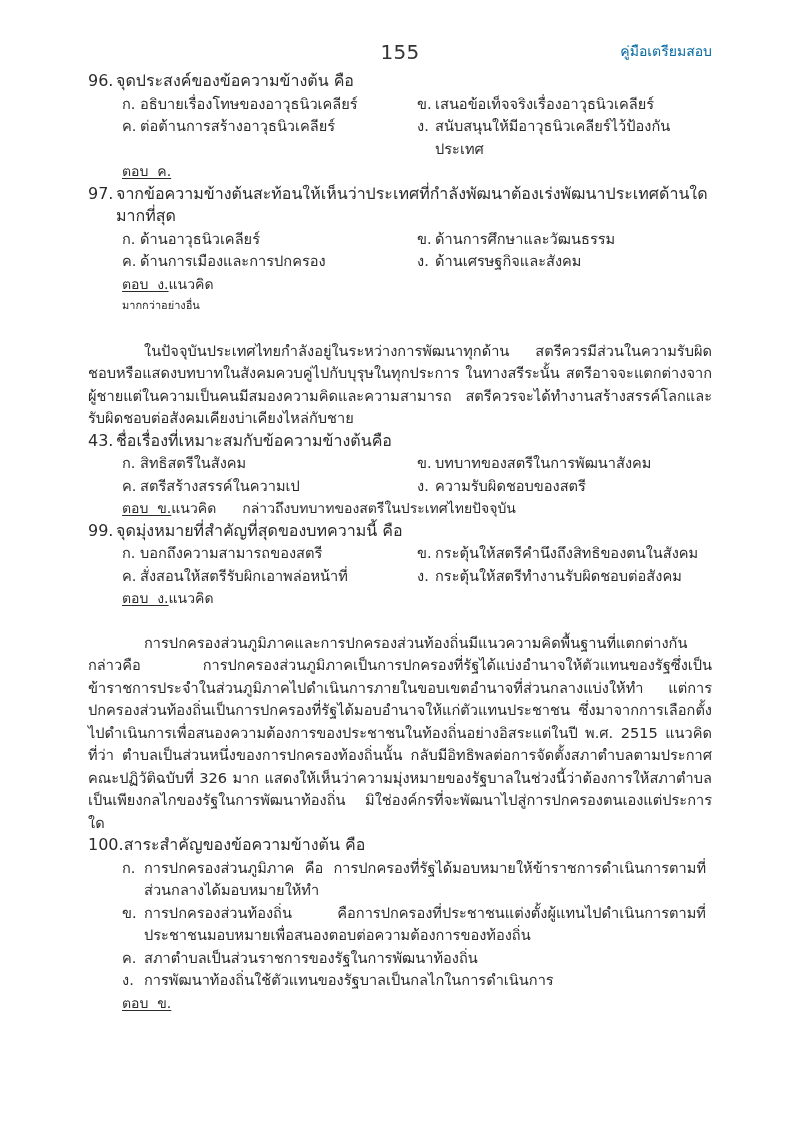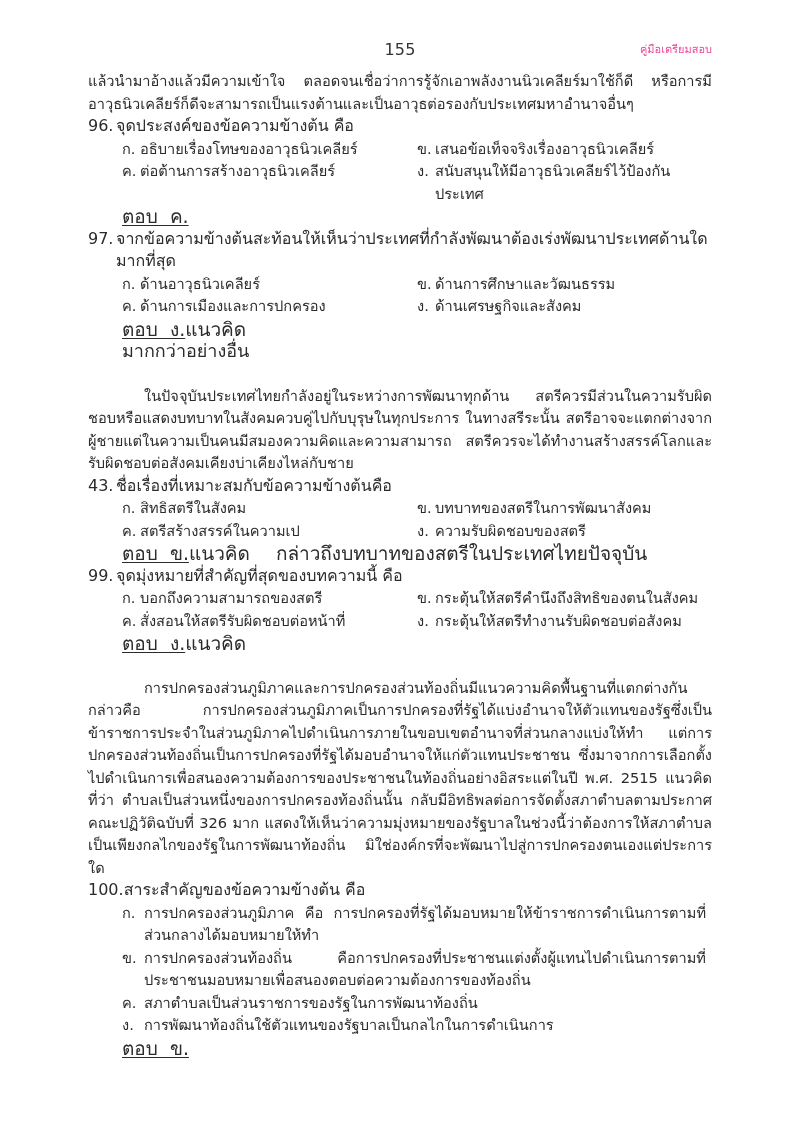--- a/index.html
+++ b/index.html
@@ -35,7 +35,7 @@
     left: 0; right: 0;
     top: 0;
     text-align: center;
-    font-size: 16px;
+    font-size: 20px;
     letter-spacing: 0.2px;
     color: #333;
   }

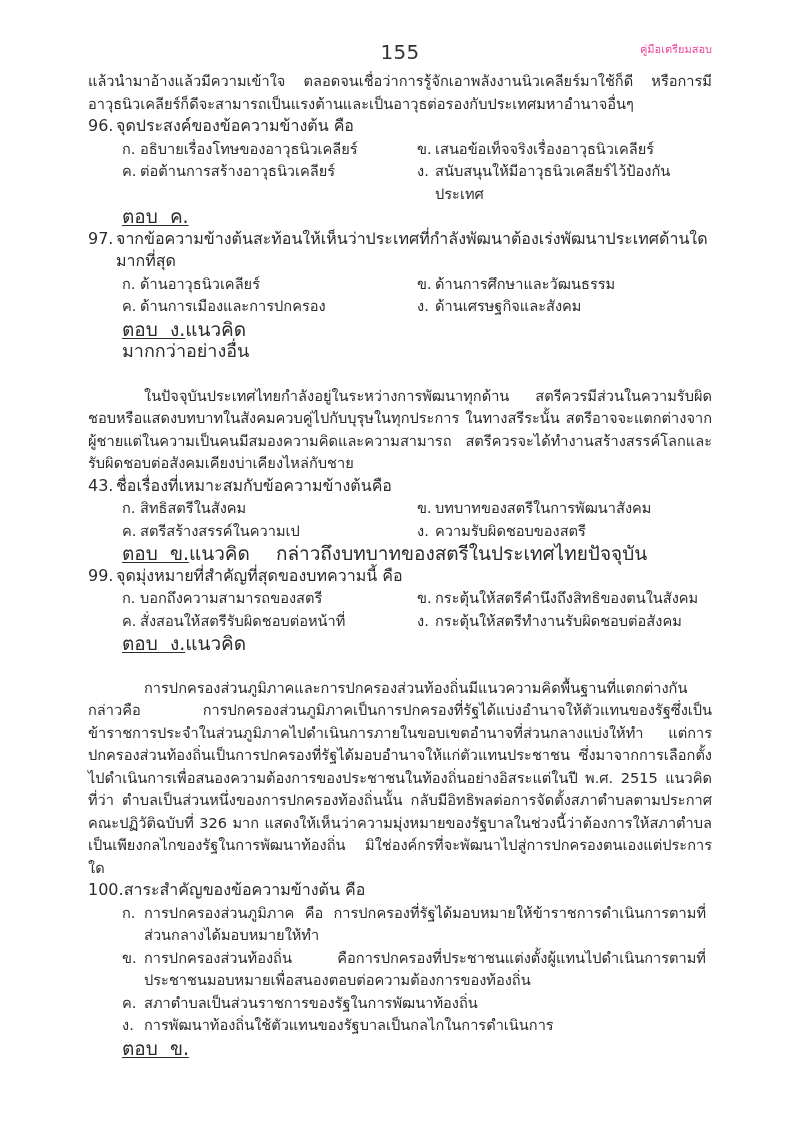--- a/index.html
+++ b/index.html
@@ -43,8 +43,8 @@
     position: absolute;
     right: 88px;
     top: 0;
-    font-size: 11px;
-    color: #ec4899;
+    font-size: 14px;
+    color: #0369a1;
   }
 
   

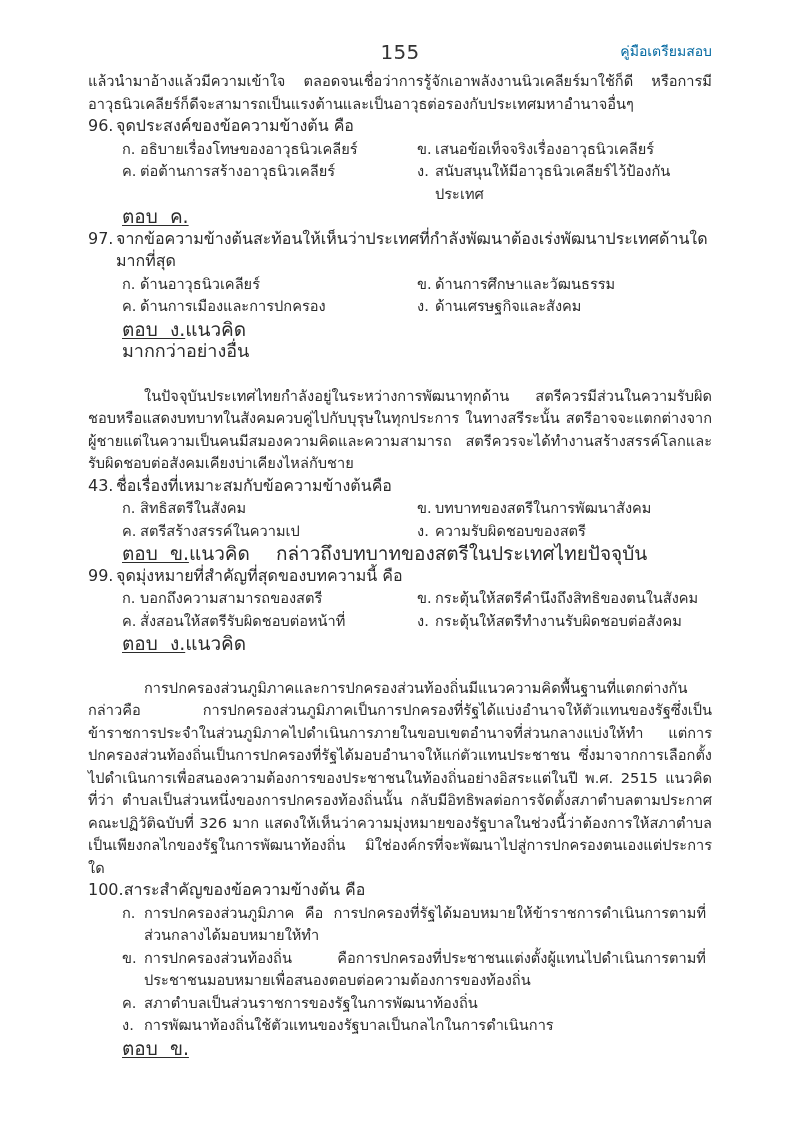--- a/index.html
+++ b/index.html
@@ -166,7 +166,6 @@
 
   <div class="body-block">
 
-    <p class="para">แล้วนำมาอ้างแล้วมีความเข้าใจ  ตลอดจนเชื่อว่าการรู้จักเอาพลังงานนิวเคลียร์มาใช้ก็ดี  หรือการมีอาวุธนิวเคลียร์ก็ดีจะสามารถเป็นแรงต้านและเป็นอาวุธต่อรองกับประเทศมหาอำนาจอื่นๆ</p>
 
     <div class="question">
       <div class="q-stem">

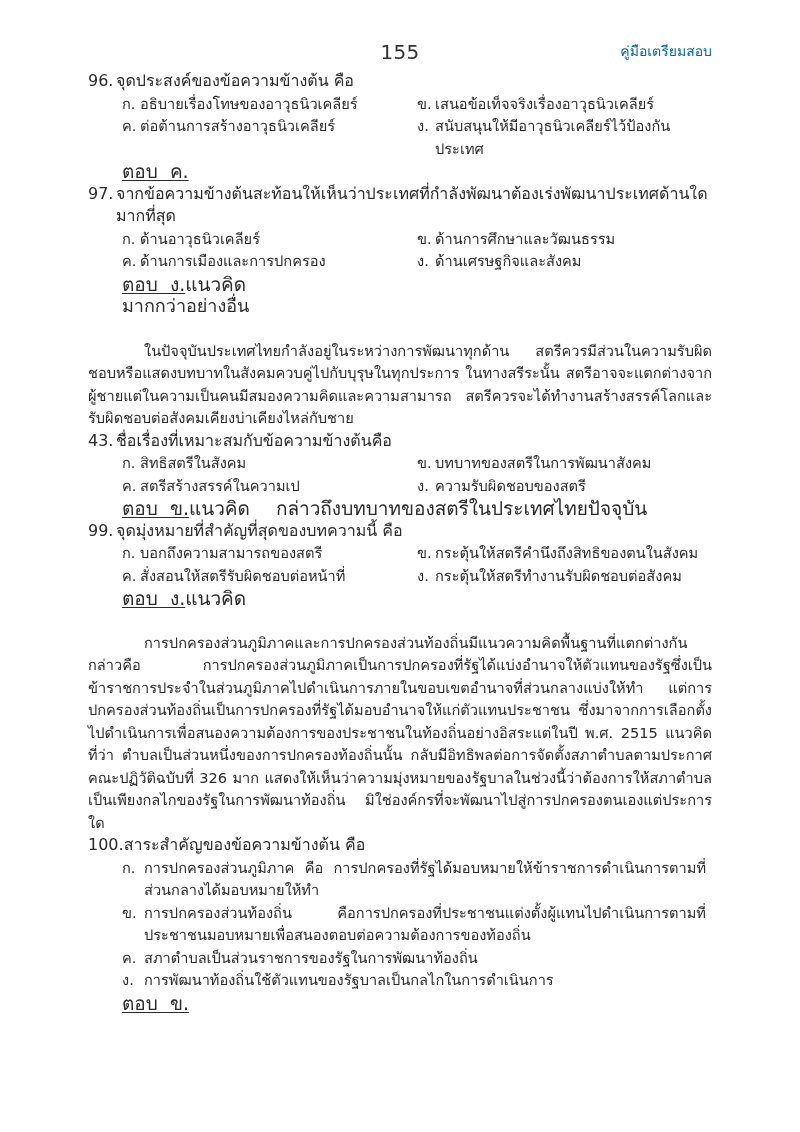--- a/index.html
+++ b/index.html
@@ -122,7 +122,7 @@
   
   .answer-line {
     margin-left: 34px;
-    font-size: 19px;
+    font-size: 14px;
     line-height: 22.5px;
     display: flex;
     align-items: baseline;

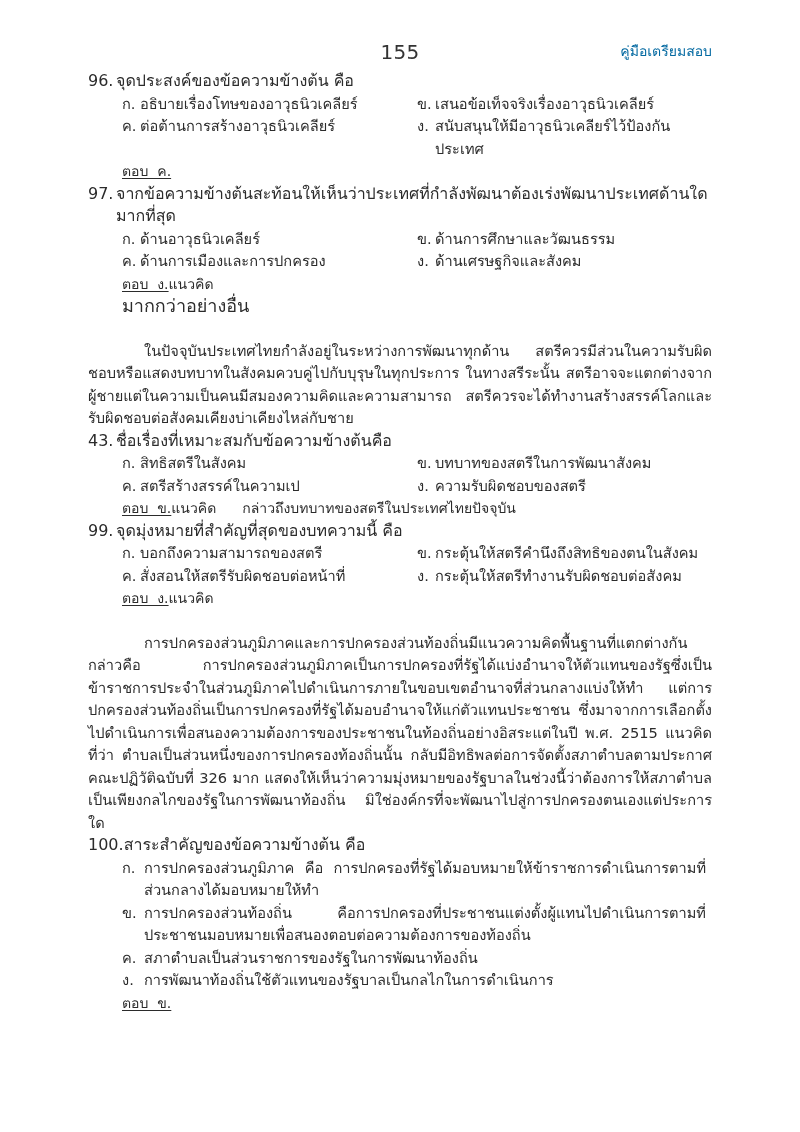--- a/index.html
+++ b/index.html
@@ -150,7 +150,7 @@
   }
   .answer-overflow {
     margin-left: 34px;
-    font-size: 18px;
+    font-size: 11px;
     line-height: 22.5px;
   }
 </style>

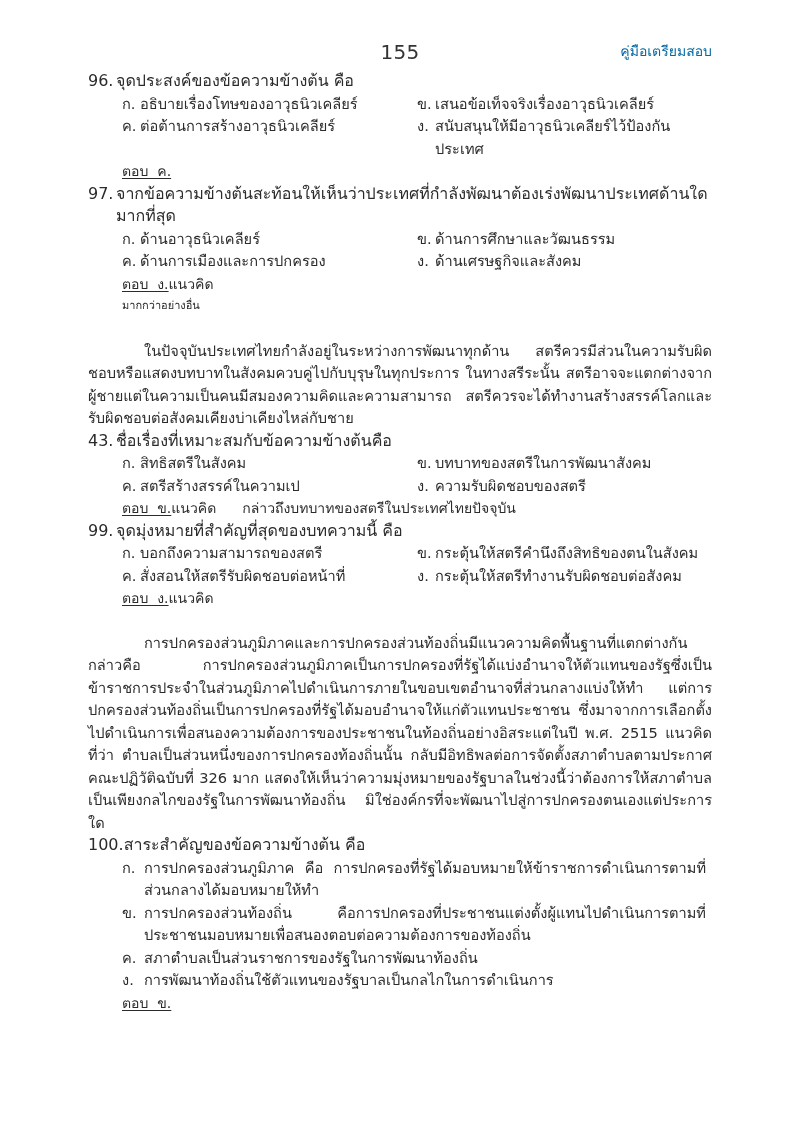--- a/index.html
+++ b/index.html
@@ -277,7 +277,7 @@
         </div>
         <div class="choice">
           <span class="choice-letter">ค.</span>
-          <span class="choice-text">สั่งสอนให้สตรีรับผิดชอบต่อหน้าที่</span>
+          <span class="choice-text">สั่งสอนให้สตรีรับผิกเอาพล่อหน้าที่</span>
         </div>
         <div class="choice">
           <span class="choice-letter">ง.</span>

